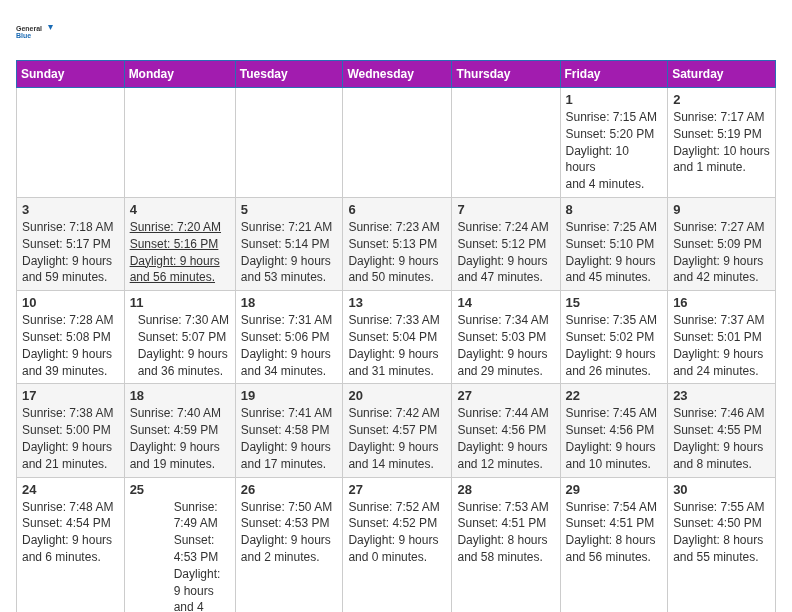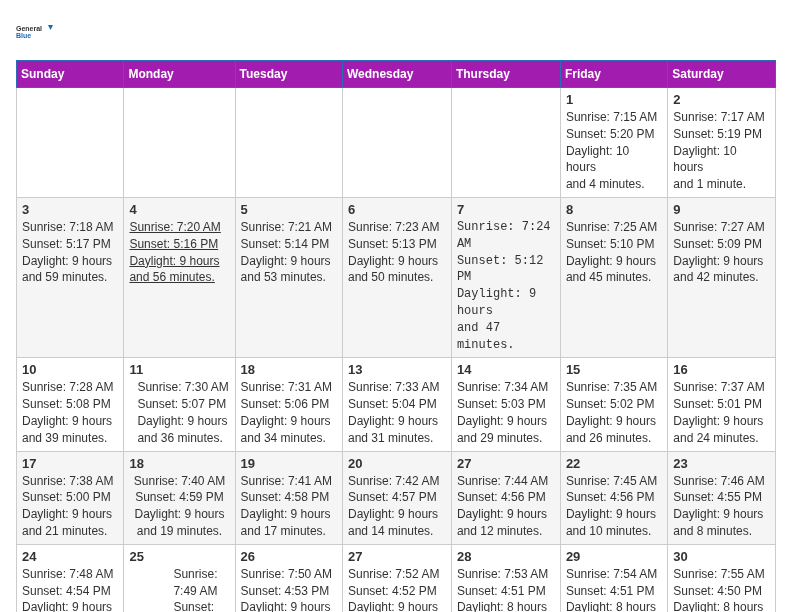--- a/index.html
+++ b/index.html
@@ -156,7 +156,7 @@
         </td>
         <td>
           <span class="day-num">7</span>
-          <div class="day-info" style="white-space: pre-line; font-family: Liberation Mono, monospace;">Sunrise: 7:24 AM
+          <div class="day-info" style="white-space: pre-line;">Sunrise: 7:24 AM
 Sunset: 5:12 PM
 Daylight: 9 hours
 and 47 minutes.</div>

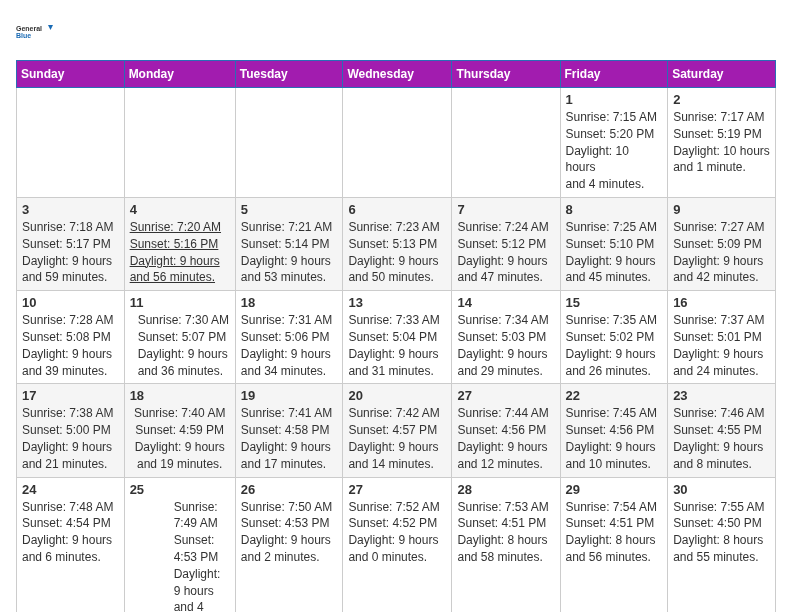--- a/index.html
+++ b/index.html
@@ -237,7 +237,7 @@
         </td>
         <td>
           <span class="day-num">18</span>
-          <div class="day-info" style="white-space: pre-line; text-align: center;">Sunrise: 7:40 AM
+          <div class="day-info" style="white-space: pre-line;">Sunrise: 7:40 AM
 Sunset: 4:59 PM
 Daylight: 9 hours
 and 19 minutes.</div>

